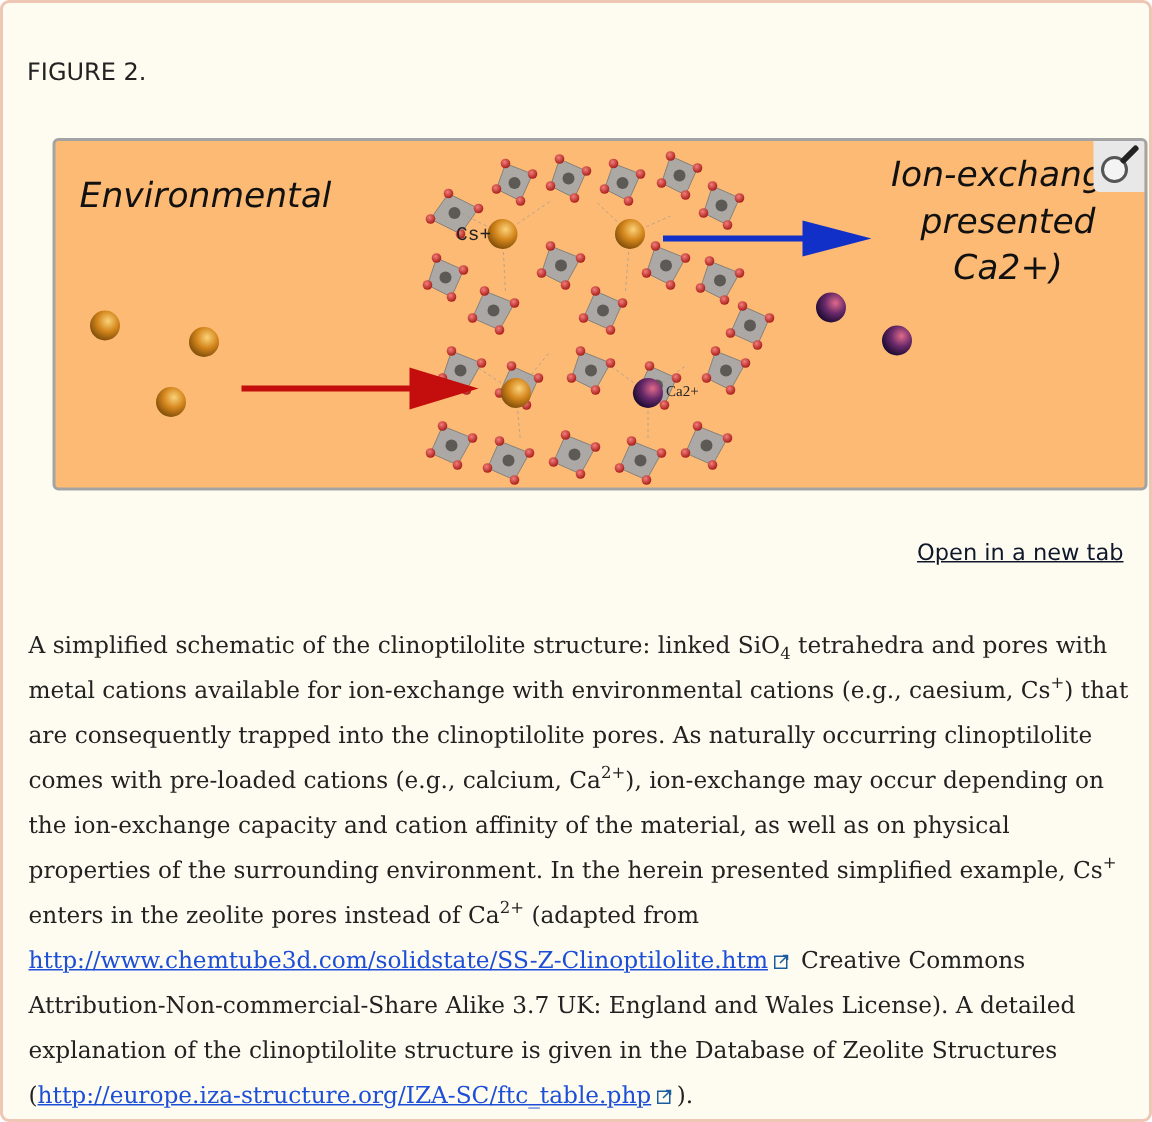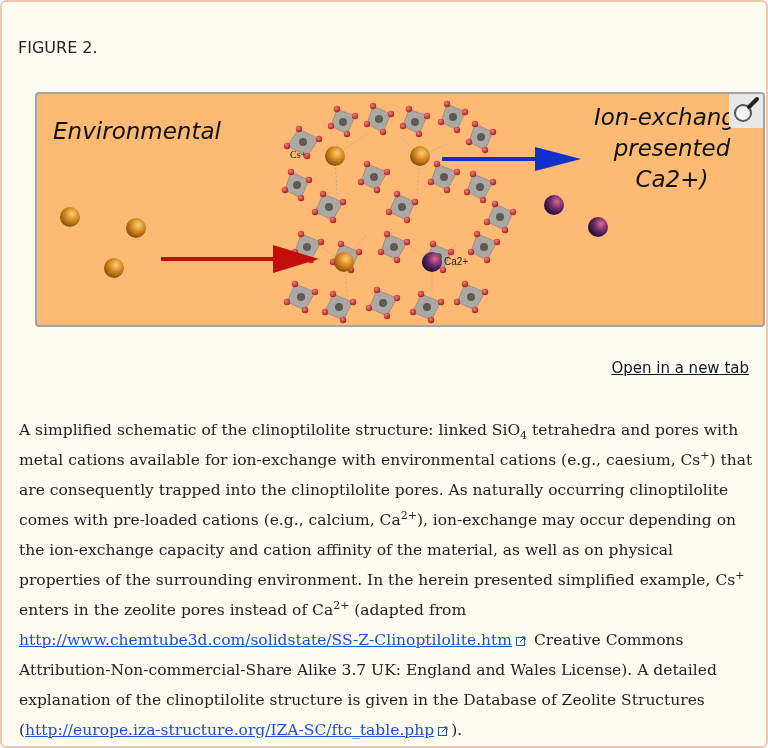--- a/index.html
+++ b/index.html
@@ -265,7 +265,7 @@
         <polygon points="498,53 544,65 498,77" fill="#1030c8"></polygon>
       </g>
     </svg>
-    <div style="position:absolute; left:253px; top:55px; font-family:Liberation Serif, serif; font-size:10px; color:#222;">Cs+</div>
+    <div style="position:absolute; left:267px; top:55px; font-family:Liberation Mono, monospace; font-size:13px; color:#222;">Cs+</div>
     <div style="position:absolute; left:407px; top:162px; font-family:Liberation Sans, sans-serif; font-size:10px; color:#222;">Ca2+</div>
 
     <div class="zoom-btn">

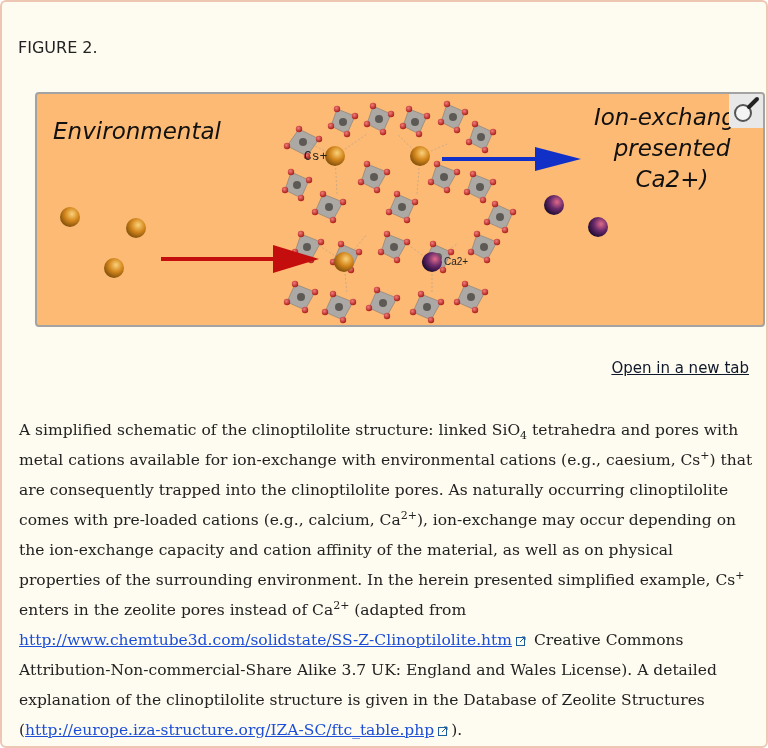--- a/index.html
+++ b/index.html
@@ -266,7 +266,7 @@
       </g>
     </svg>
     <div style="position:absolute; left:267px; top:55px; font-family:Liberation Mono, monospace; font-size:13px; color:#222;">Cs+</div>
-    <div style="position:absolute; left:407px; top:162px; font-family:Liberation Sans, sans-serif; font-size:10px; color:#222;">Ca2+</div>
+    <div style="position:absolute; left:407px; top:162px; font-family:Liberation Serif, serif; font-size:10px; color:#222;">Ca2+</div>
 
     <div class="zoom-btn">
       <svg width="34" height="34">

